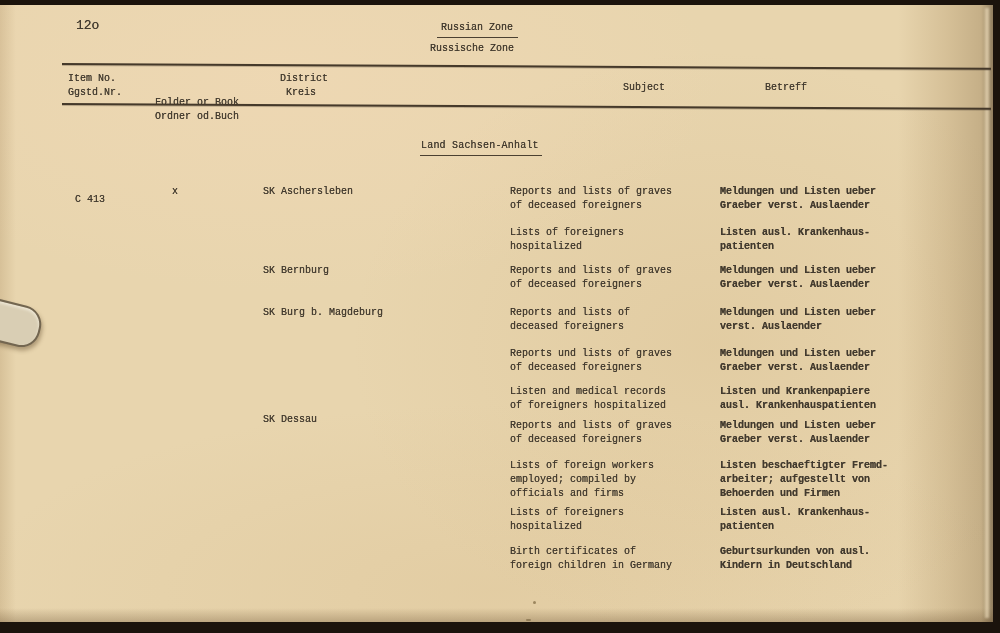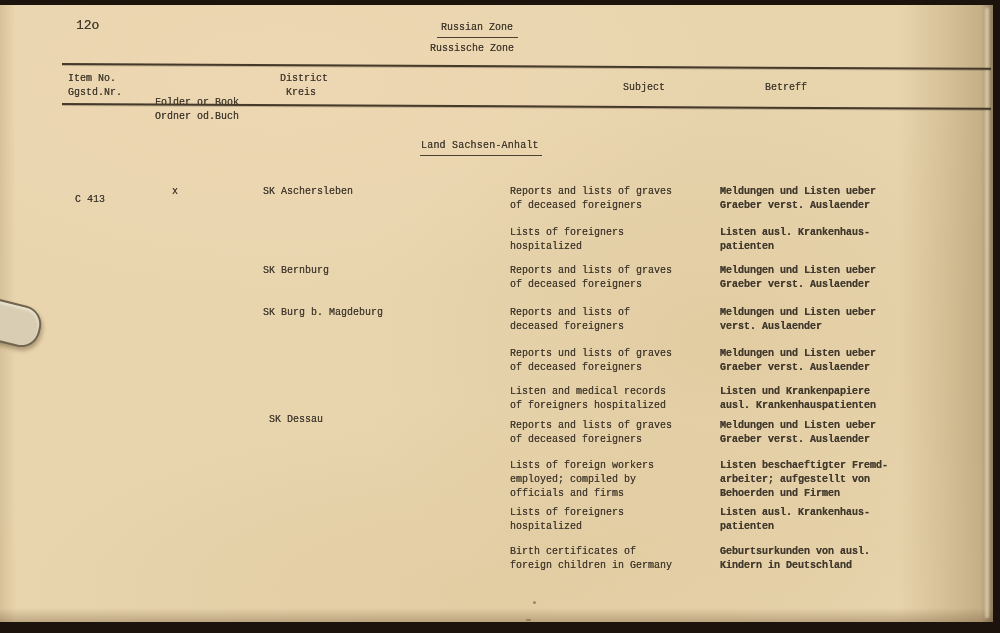--- a/index.html
+++ b/index.html
@@ -69,7 +69,7 @@
   .c-item{left:75px;margin-top:8px;}
   .c-folder{left:172px;}
   .c-district{left:263px;}
-  .c-district.raised{top:-6px;margin-left:6px;}
+  .c-district.raised{top:-6px;}
   .c-subject{left:510px;}
   .c-betreff{left:720px;font-weight:bold;}
 </style>

